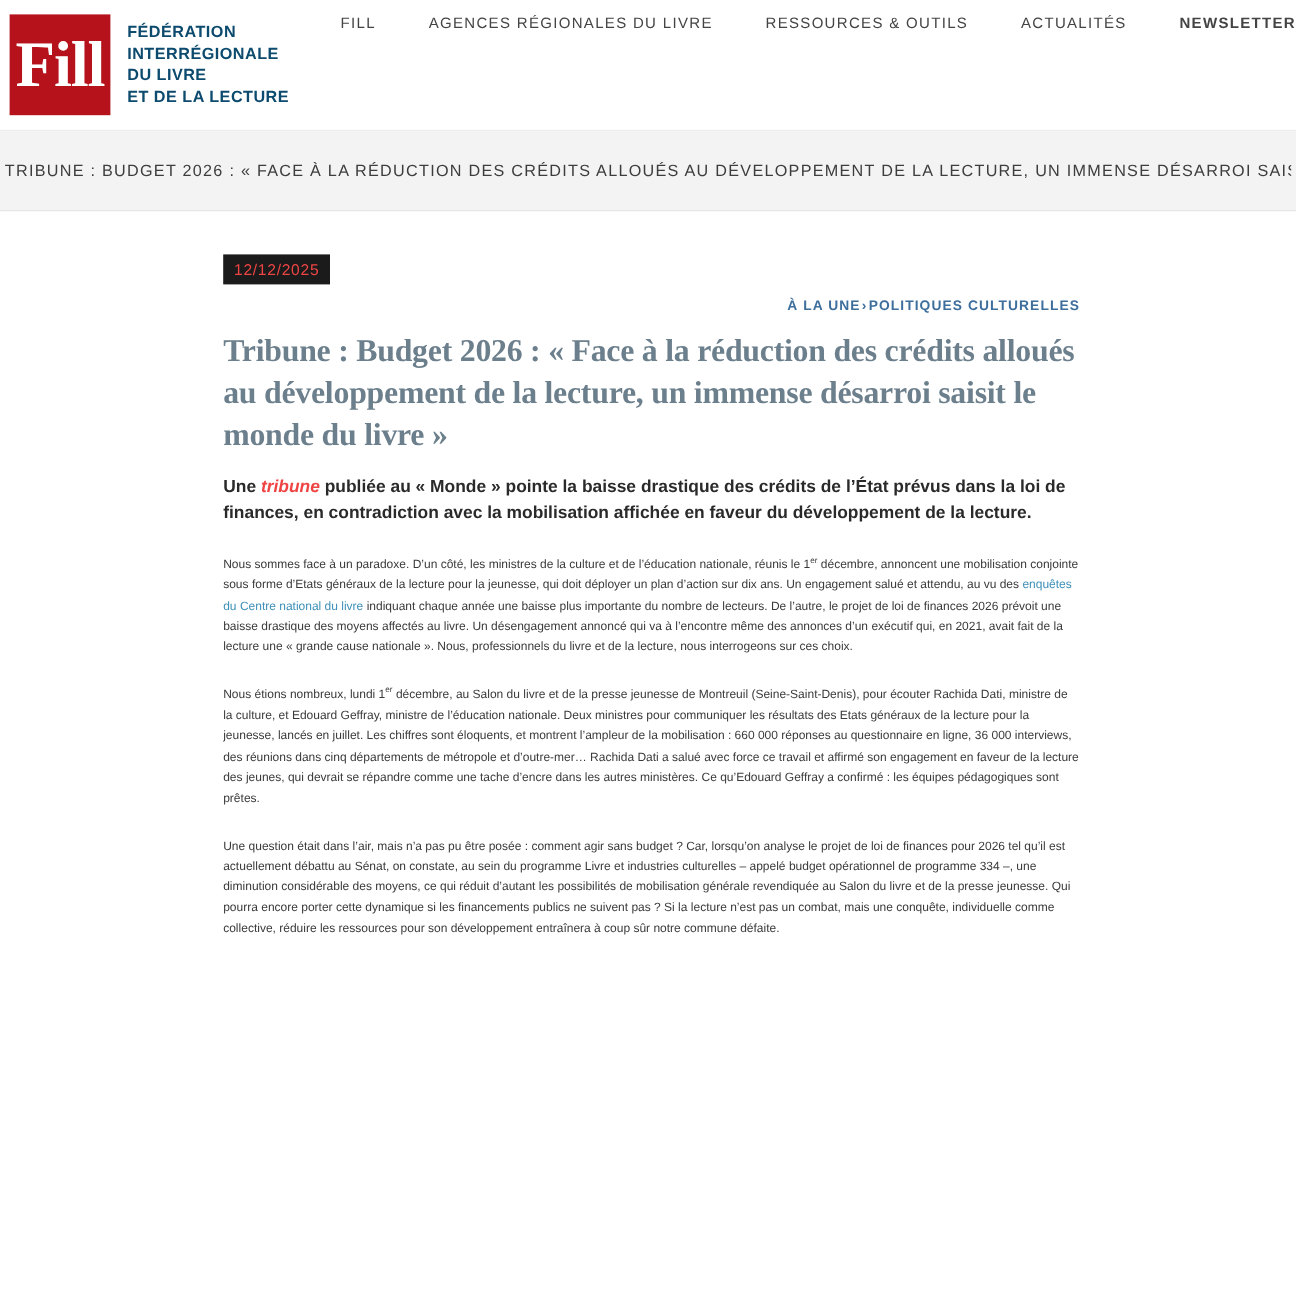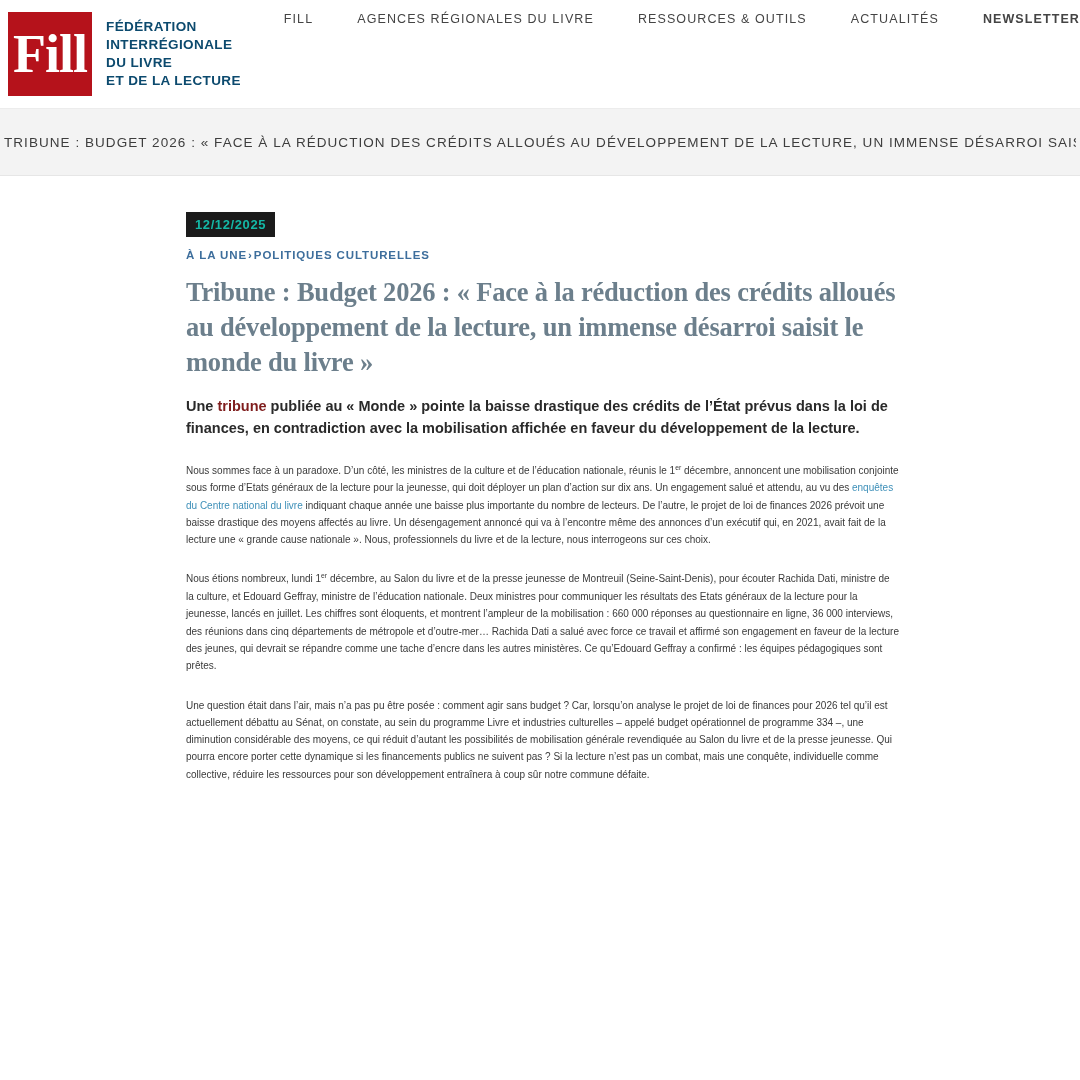--- a/index.html
+++ b/index.html
@@ -96,9 +96,9 @@
   .date-badge {
     display: inline-block;
     background: #1b1b1b;
-    color: #14b8a6;
+    color: #ef4444;
     font-size: 13px;
-    font-weight: bold;
+    font-weight: normal;
     letter-spacing: 0.6px;
     padding: 5px 9px 5px 9px;
   }

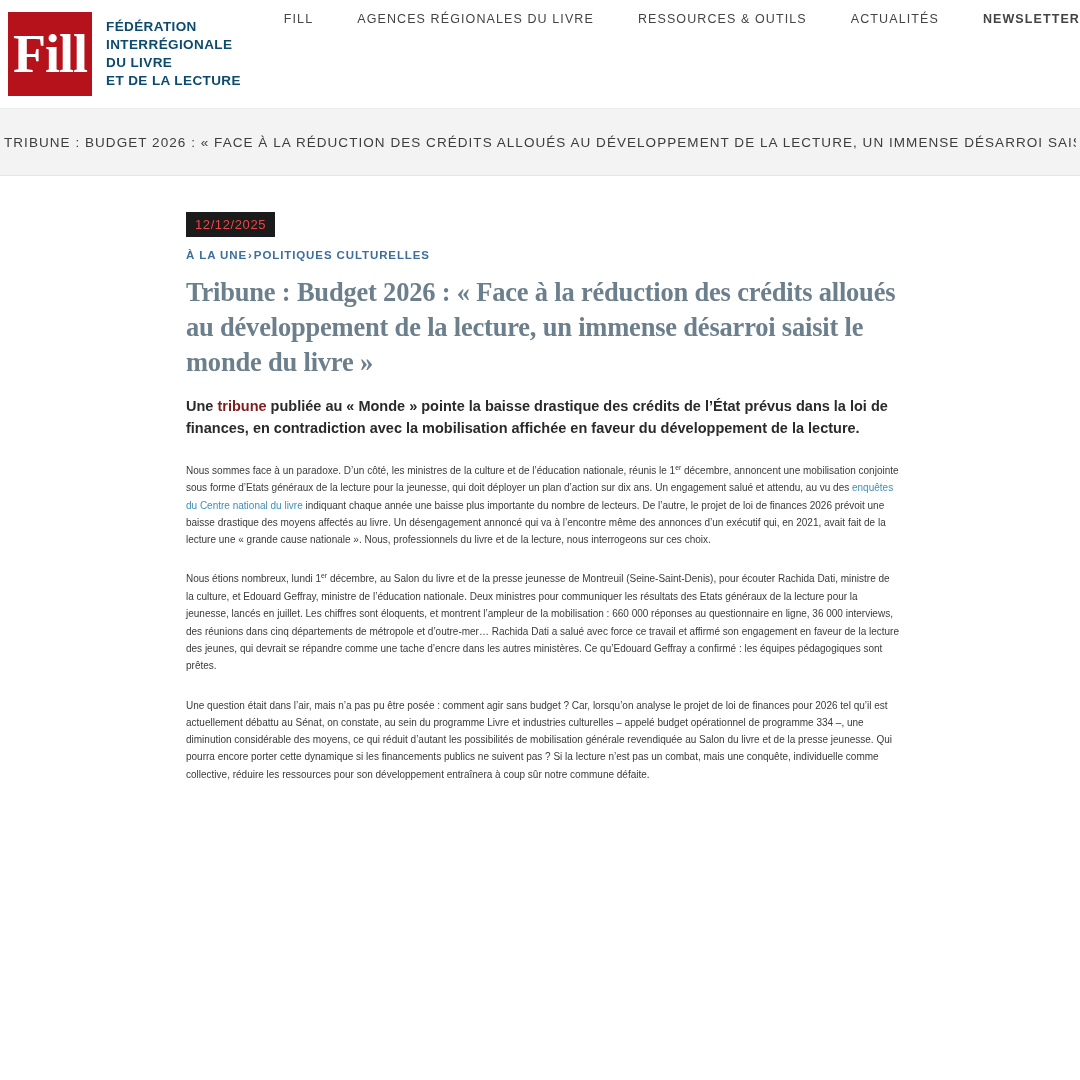--- a/index.html
+++ b/index.html
@@ -109,6 +109,7 @@
     text-transform: uppercase;
     color: #3d6e9c;
     font-weight: 600;
+    text-align: right;
   }
   .rubriques .sep { color: #3d6e9c; padding: 0 1px; }
   .rubriques a { color: #3d6e9c; text-decoration: none; }

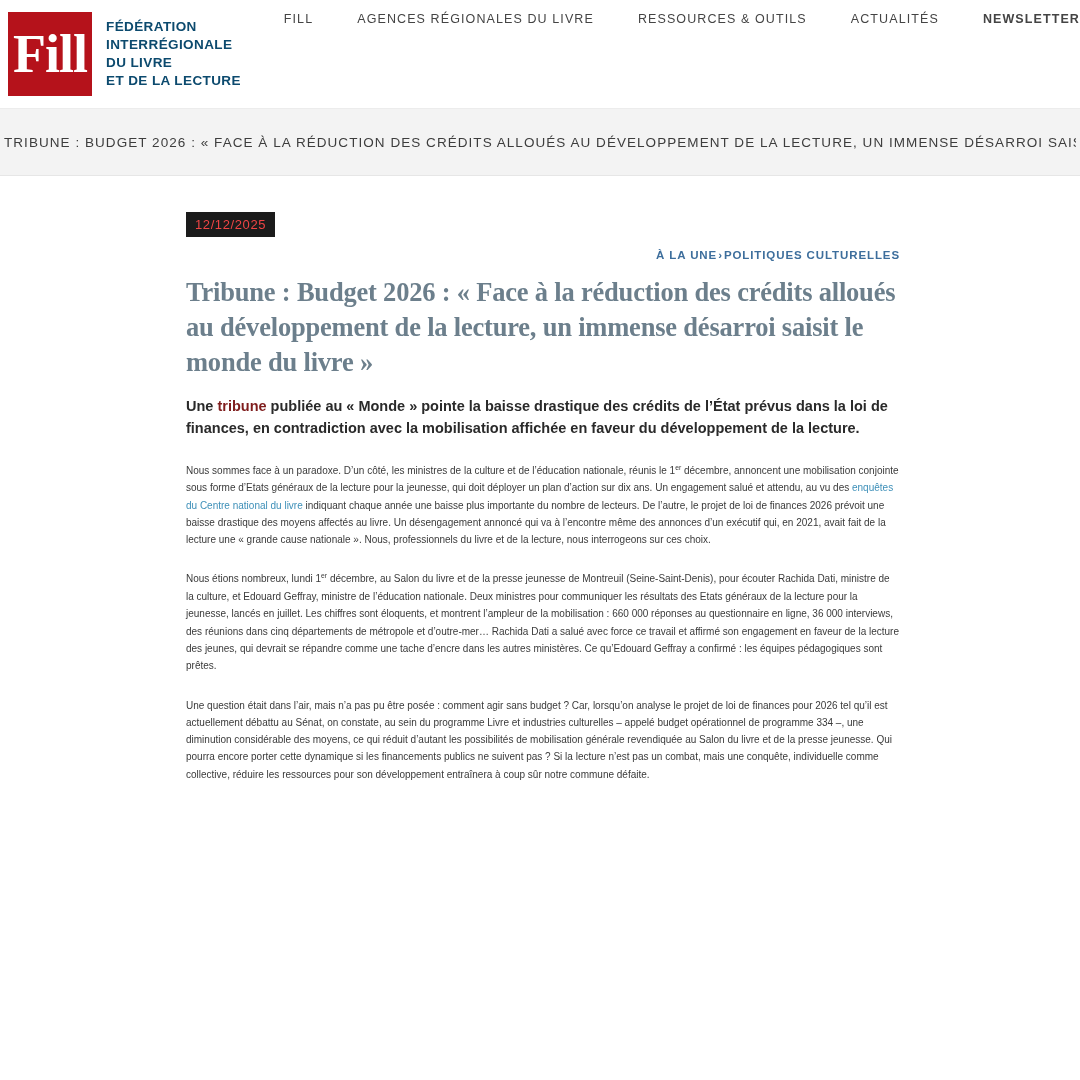--- a/index.html
+++ b/index.html
@@ -131,7 +131,7 @@
     font-weight: bold;
     color: #2a2a2a;
   }
-  .chapo a { color: #7f1d1d; text-decoration: none; }
+  .chapo a { color: #ef4444; text-decoration: none; font-style: italic; }
 
   .body-p {
     margin: 22px 0 0 0;

